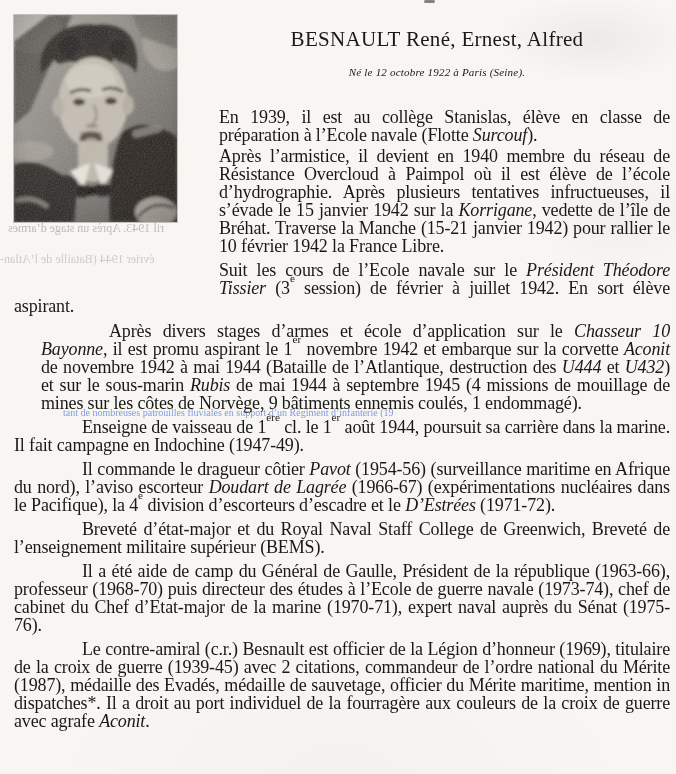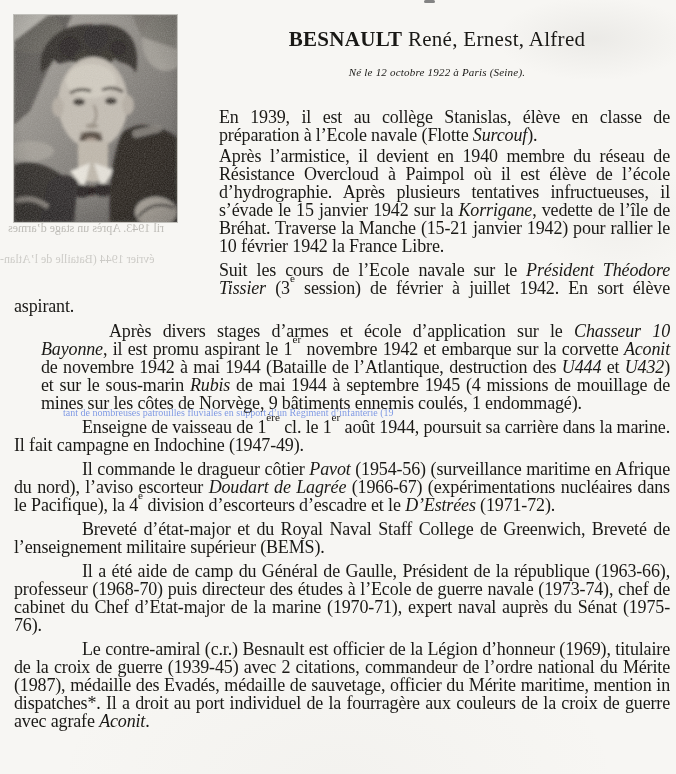--- a/index.html
+++ b/index.html
@@ -18,7 +18,7 @@
   
   .header { position:absolute; left:204px; top:27px; width:466px; text-align:center; z-index:3; }
   .entry-title { font-size:21px; line-height:24px; letter-spacing:0.3px; white-space:nowrap; }
-  .entry-title .surname { font-weight:bold;text-align:right; }
+  .entry-title .surname { font-weight:normal;text-align:right; }
   .birth-line { margin-top:15px; font-size:11px; font-style:italic; letter-spacing:0.2px; }
   
   .content { position:absolute; left:14px; top:15px; width:656px; z-index:2; }

